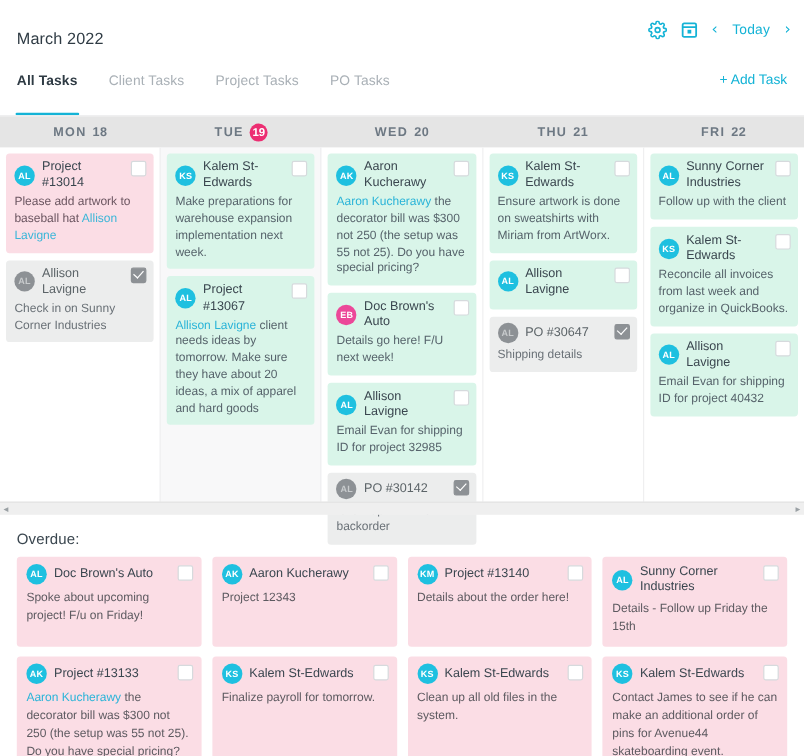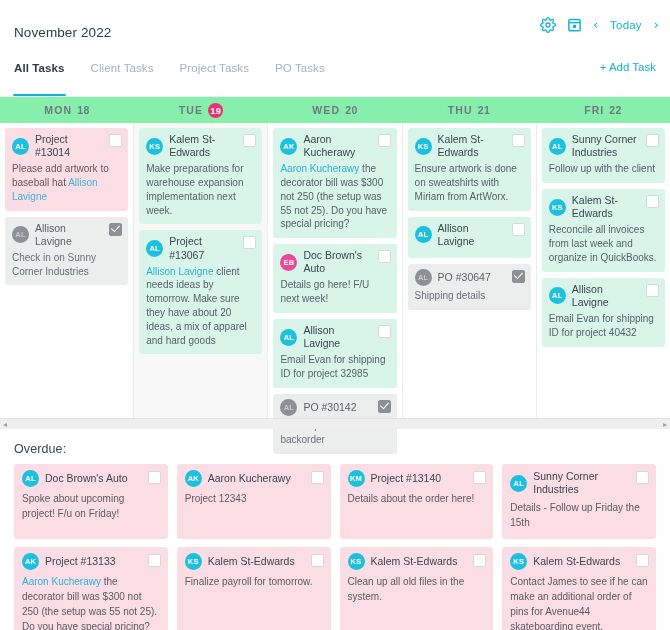--- a/index.html
+++ b/index.html
@@ -250,7 +250,7 @@
 <body>
 
 <div class="header">
-  <div class="month-title">November 2022</div>
+  <div class="month-title">March 2022</div>
   <div class="header-tools">
     <span class="icon-btn">
       <svg width="16" height="16" viewBox="0 0 24 24" fill="none" stroke="#14b3d6" stroke-width="2">

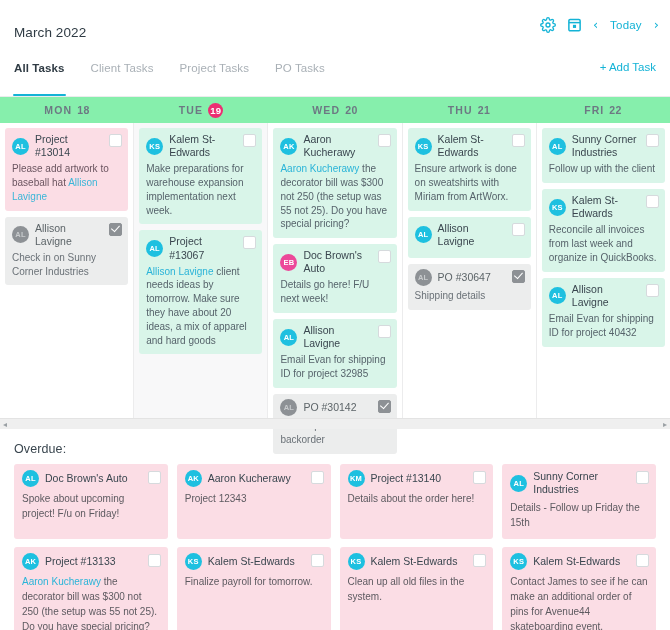--- a/index.html
+++ b/index.html
@@ -90,7 +90,7 @@
     display: flex;
     height: 26px;
     align-items: center;
-    background: #86efac;
+    background: #e5e5e5;
   }
   .dayname {
     flex: 1 1 0;

